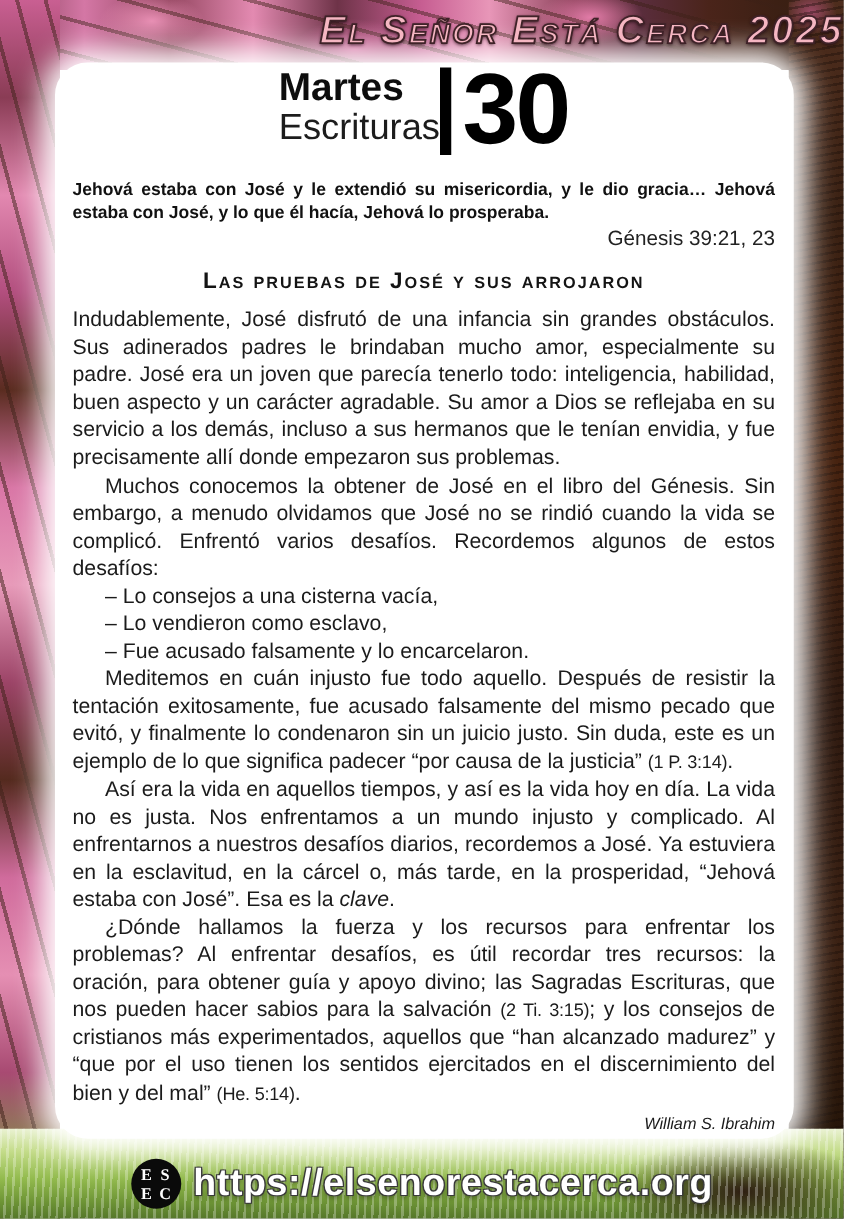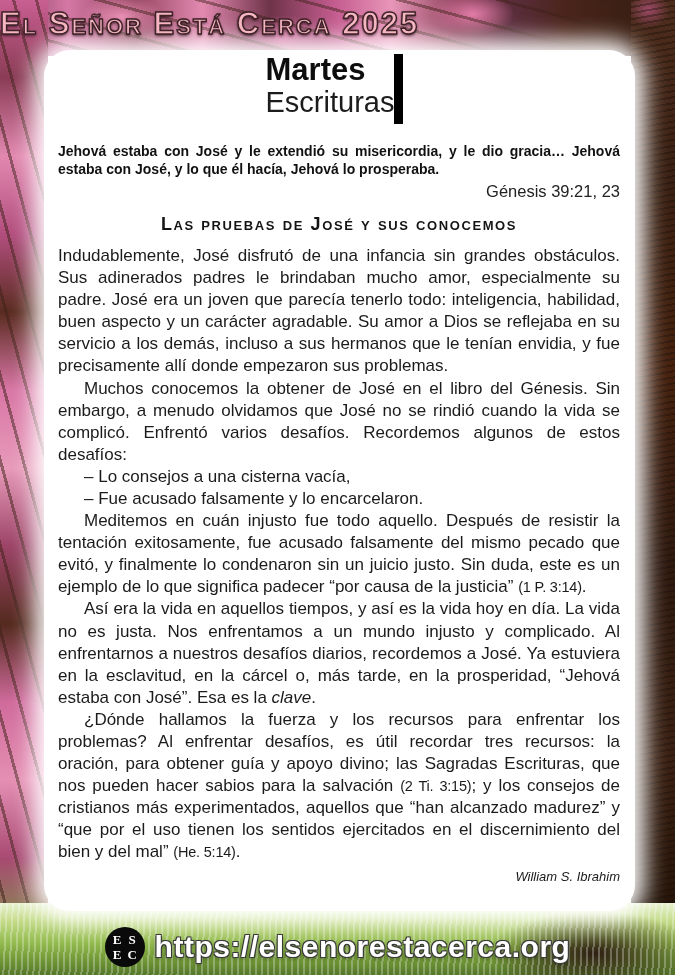--- a/index.html
+++ b/index.html
@@ -45,10 +45,11 @@
   }
   
   .banner{
-    position:absolute;left:0;top:6px;width:100%;z-index:4;text-align:left;
+    position:absolute;left:0;top:6px;width:100%;z-index:4;text-align:right;
     font-variant:small-caps;font-weight:800;font-size:31px;letter-spacing:2px;
     color:#f5b6c2;-webkit-text-stroke:1.4px #3f2228;
     text-shadow:0 2px 3px rgba(25,8,12,.65), 0 0 2px #3f2228;
+    font-style:italic;
   }
   
   .content{position:absolute;left:58px;right:55px;top:54px;z-index:5;}

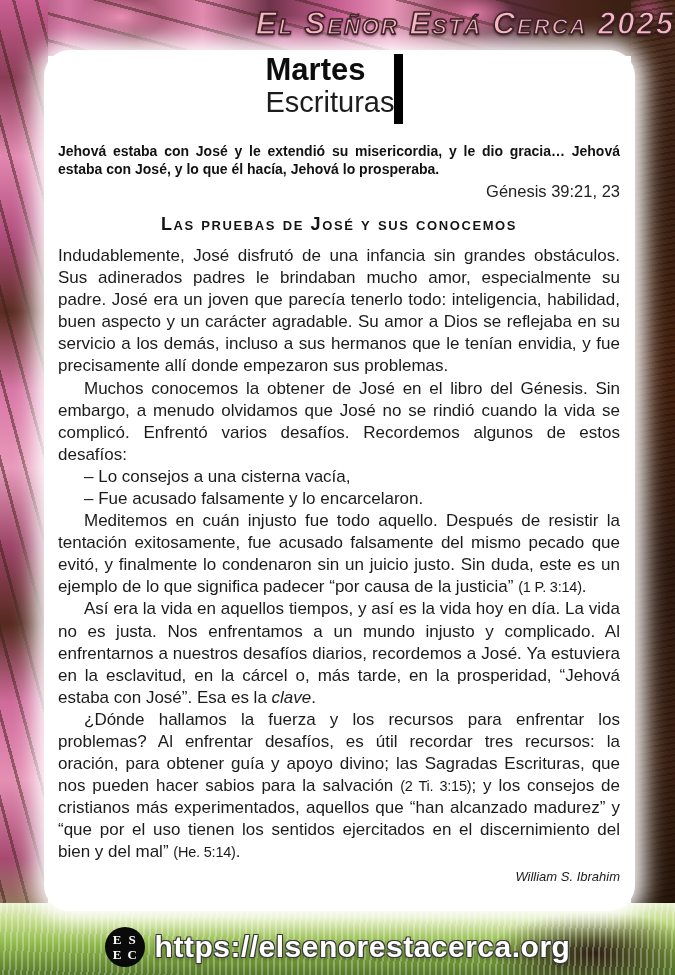--- a/index.html
+++ b/index.html
@@ -109,6 +109,7 @@
       </div>
       <div class="day-wrap">
         <div class="day-bar"></div>
+        <div class="day-num">30</div>
       </div>
     </div>
 

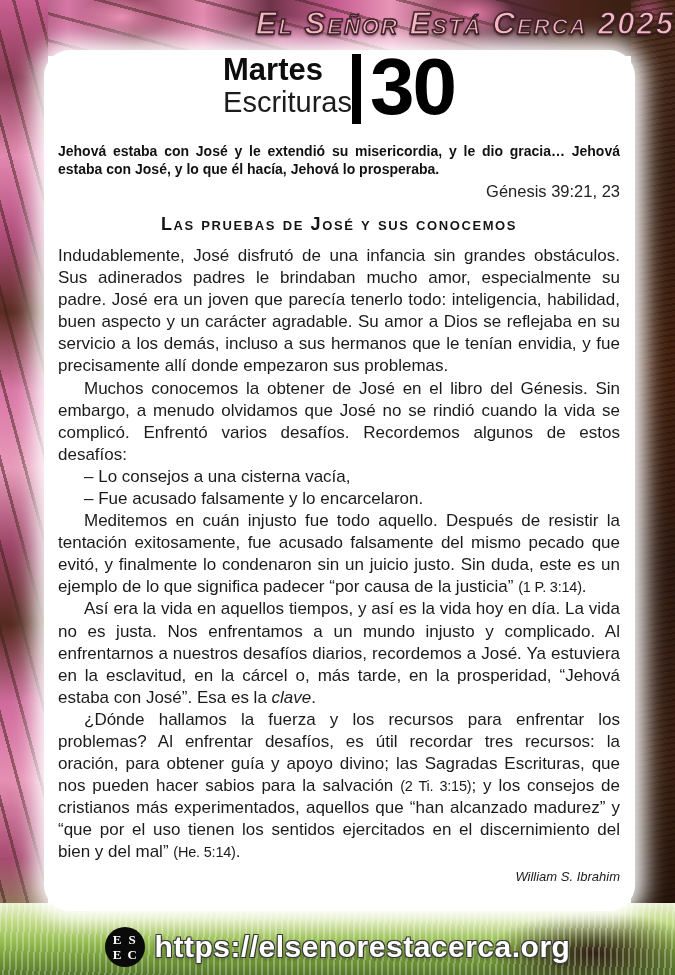--- a/index.html
+++ b/index.html
@@ -116,7 +116,7 @@
     <div class="verse">Jehová estaba con José y le extendió su misericordia, y le dio gracia… Jehová estaba con José, y lo que él hacía, Jehová lo prosperaba.</div>
     <div class="verse-ref">Génesis 39:21, 23</div>
 
-    <div class="section-title">Las pruebas de José y sus conocemos</div>
+    <div class="section-title">Las pruebas de José y sus arrojaron</div>
 
     <div class="body-text">
       <p>Indudablemente, José disfrutó de una infancia sin grandes obstáculos. Sus adinerados padres le brindaban mucho amor, especialmente su padre. José era un joven que parecía tenerlo todo: inteligencia, habilidad, buen aspecto y un carácter agradable. Su amor a Dios se reflejaba en su servicio a los demás, incluso a sus hermanos que le tenían envidia, y fue precisamente allí donde empezaron sus problemas.</p>

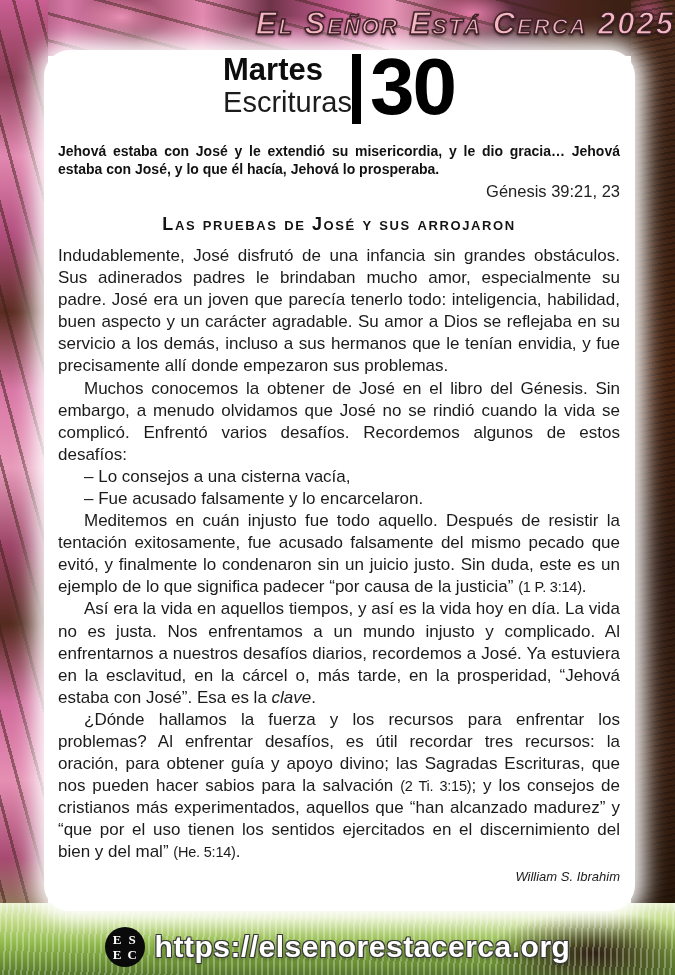--- a/index.html
+++ b/index.html
@@ -124,6 +124,7 @@
 
       <div class="dash-list">
         <div>– Lo consejos a una cisterna vacía,</div>
+        <div>– Lo vendieron como esclavo,</div>
         <div>– Fue acusado falsamente y lo encarcelaron.</div>
       </div>
 

